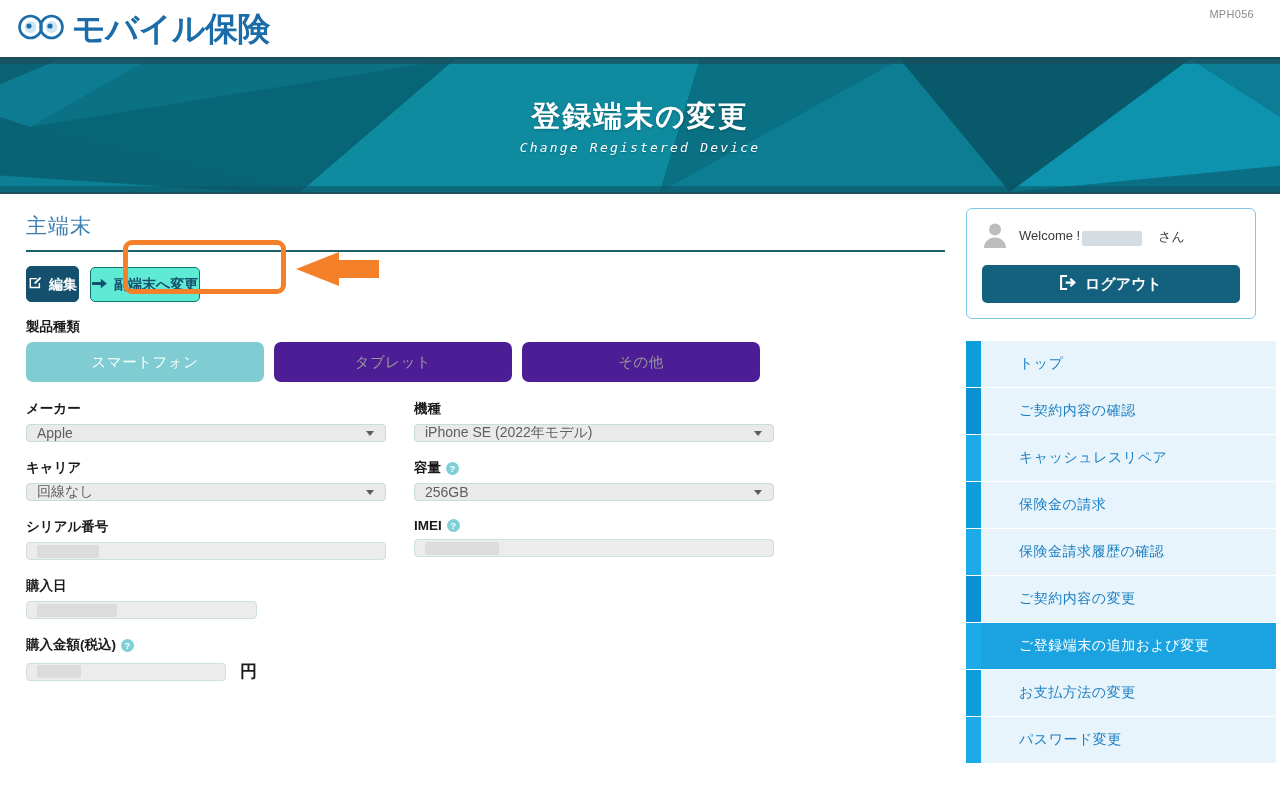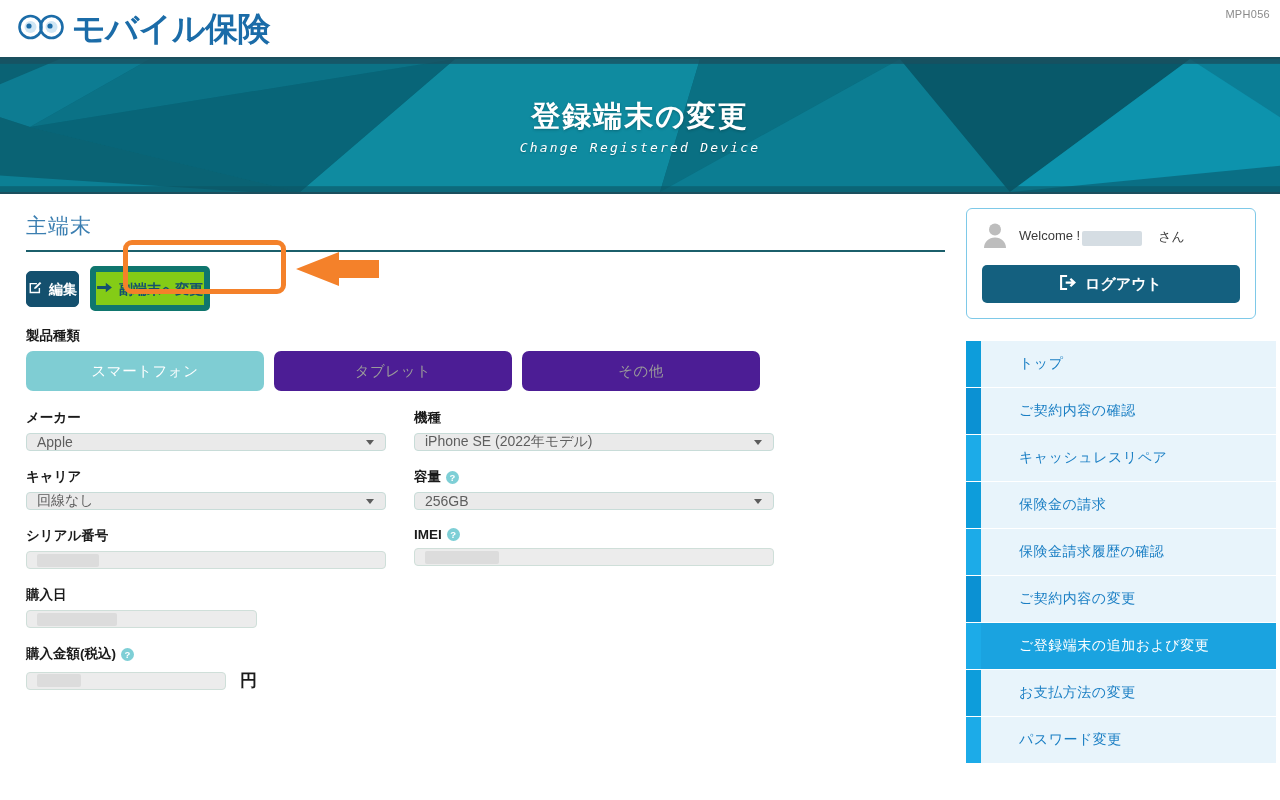--- a/index.html
+++ b/index.html
@@ -33,7 +33,7 @@
   }
   .page-code {
     position: absolute;
-    top: 8px; right: 10px;
+    top: 8px; right: 26px;
     font-size: 11px;
     color: #8a8a8a;
     letter-spacing: 0.3px;

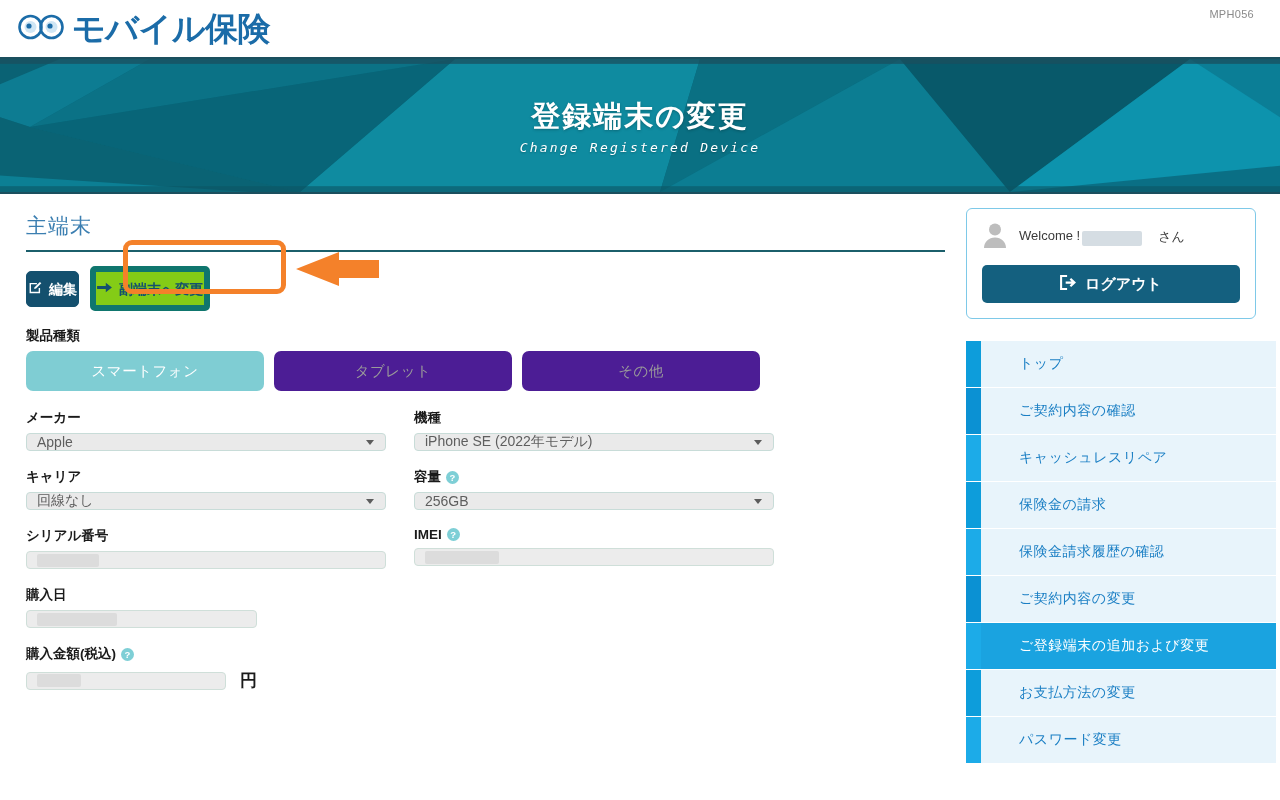--- a/index.html
+++ b/index.html
@@ -119,9 +119,9 @@
     border: 1px solid #14506e;
   }
   .btn-switch {
-    background: #84cc16;
+    background: #5eead4;
     color: #14506e;
-    border: 6px solid #0f766e;
+    border: 1px solid #0f766e;
   }
 
   

